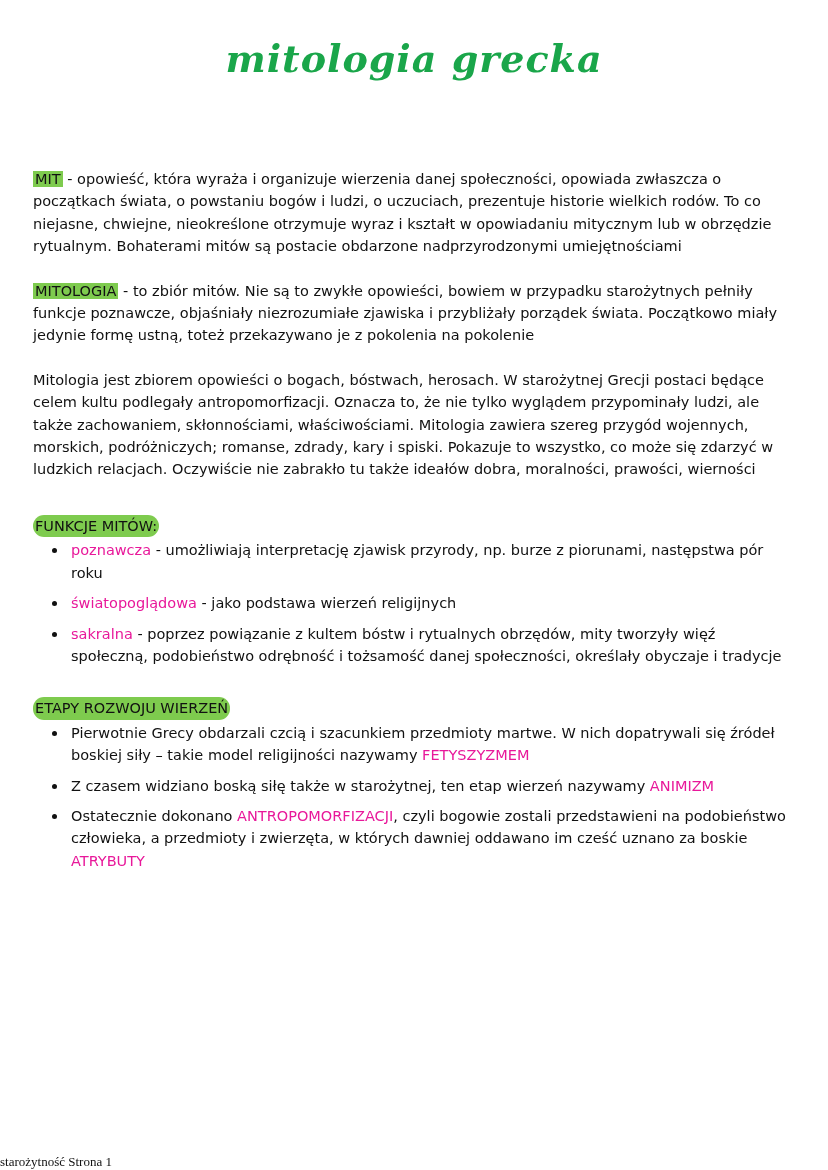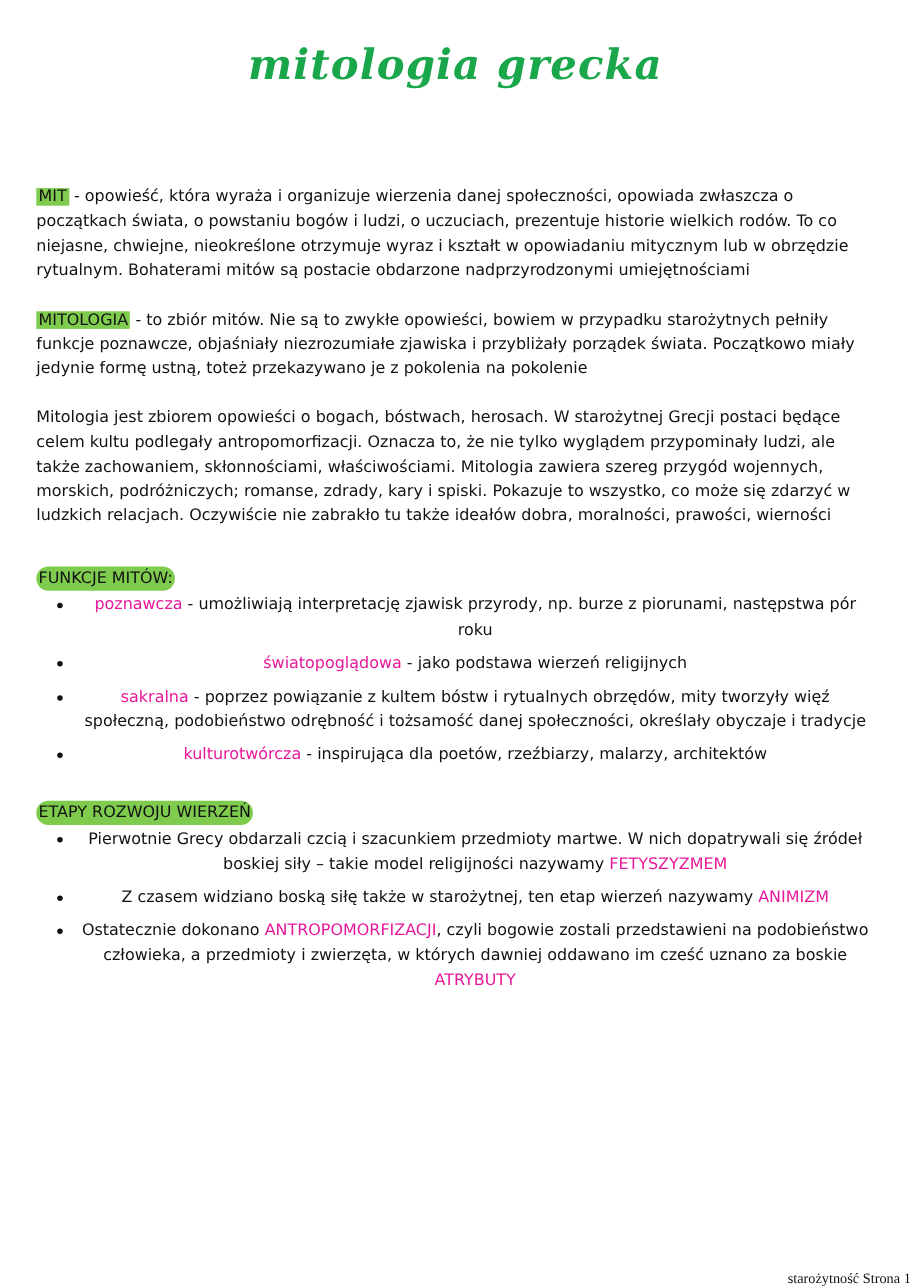--- a/index.html
+++ b/index.html
@@ -23,7 +23,7 @@
     .heading { display: inline-block; background: #7ecb4e; padding: 0 2px; border-radius: 11px; }
     .sec { margin-top: 34px; }
     .sec2 { margin-top: 30px; }
-    ul { list-style: none; margin: 2px 0 0 0; padding: 0 0 0 38px; text-align: center; }
+    ul { list-style: none; margin: 2px 0 0 0; padding: 0 0 0 38px; }
     li { position: relative; margin-bottom: 8px; }
     li::before {
       content: ""; position: absolute; left: -19px; top: 9px;

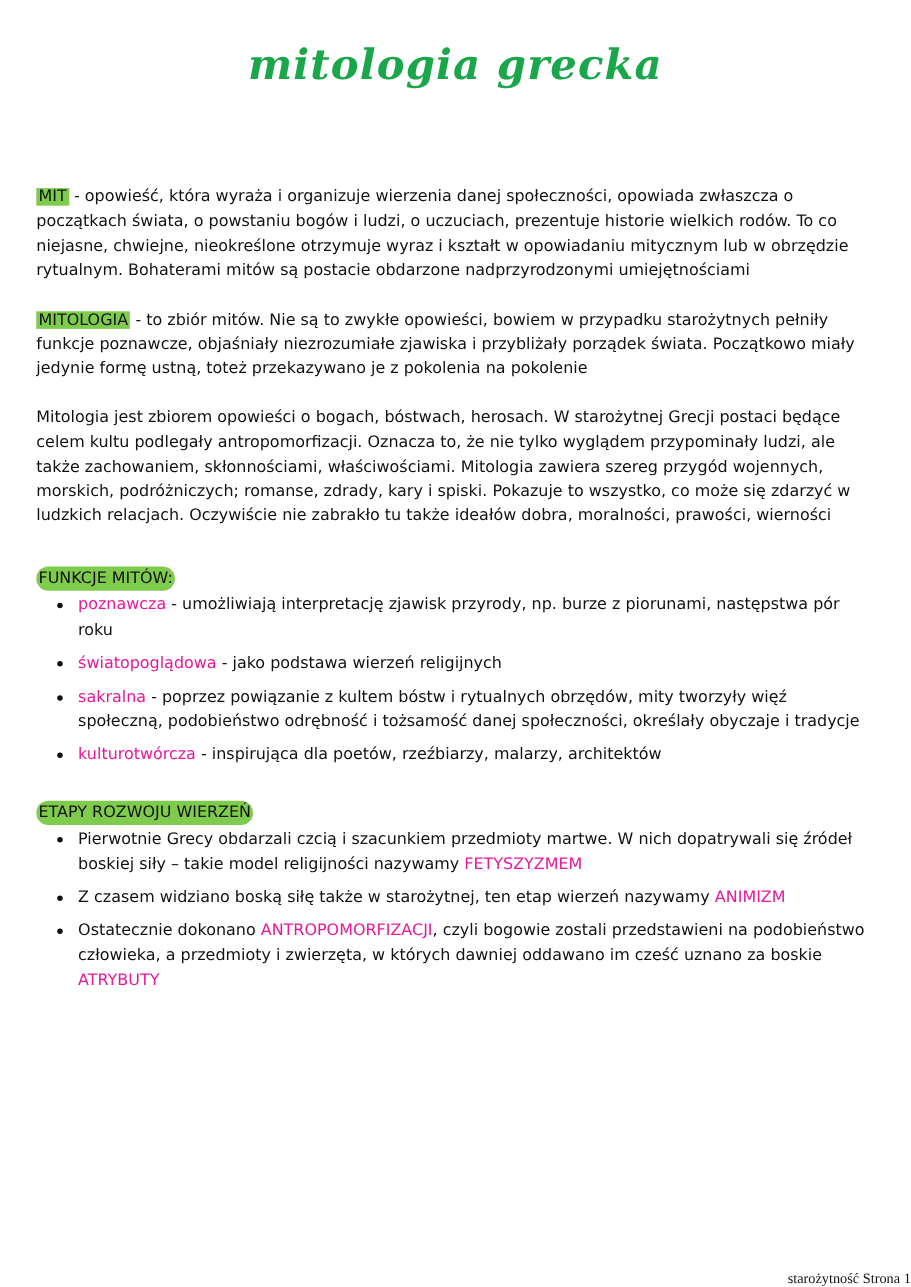--- a/index.html
+++ b/index.html
@@ -57,7 +57,6 @@
       <li><span class="pink">poznawcza</span><span> - umożliwiają interpretację zjawisk przyrody, np. burze z piorunami, następstwa pór roku</span></li>
       <li><span class="pink">światopoglądowa</span><span> - jako podstawa wierzeń religijnych</span></li>
       <li><span class="pink">sakralna</span><span> - poprzez powiązanie z kultem bóstw i rytualnych obrzędów, mity tworzyły więź społeczną, podobieństwo odrębność i tożsamość danej społeczności, określały obyczaje i tradycje</span></li>
-      <li><span class="pink">kulturotwórcza</span><span> - inspirująca dla poetów, rzeźbiarzy, malarzy, architektów</span></li>
     </ul>
   </div>
 

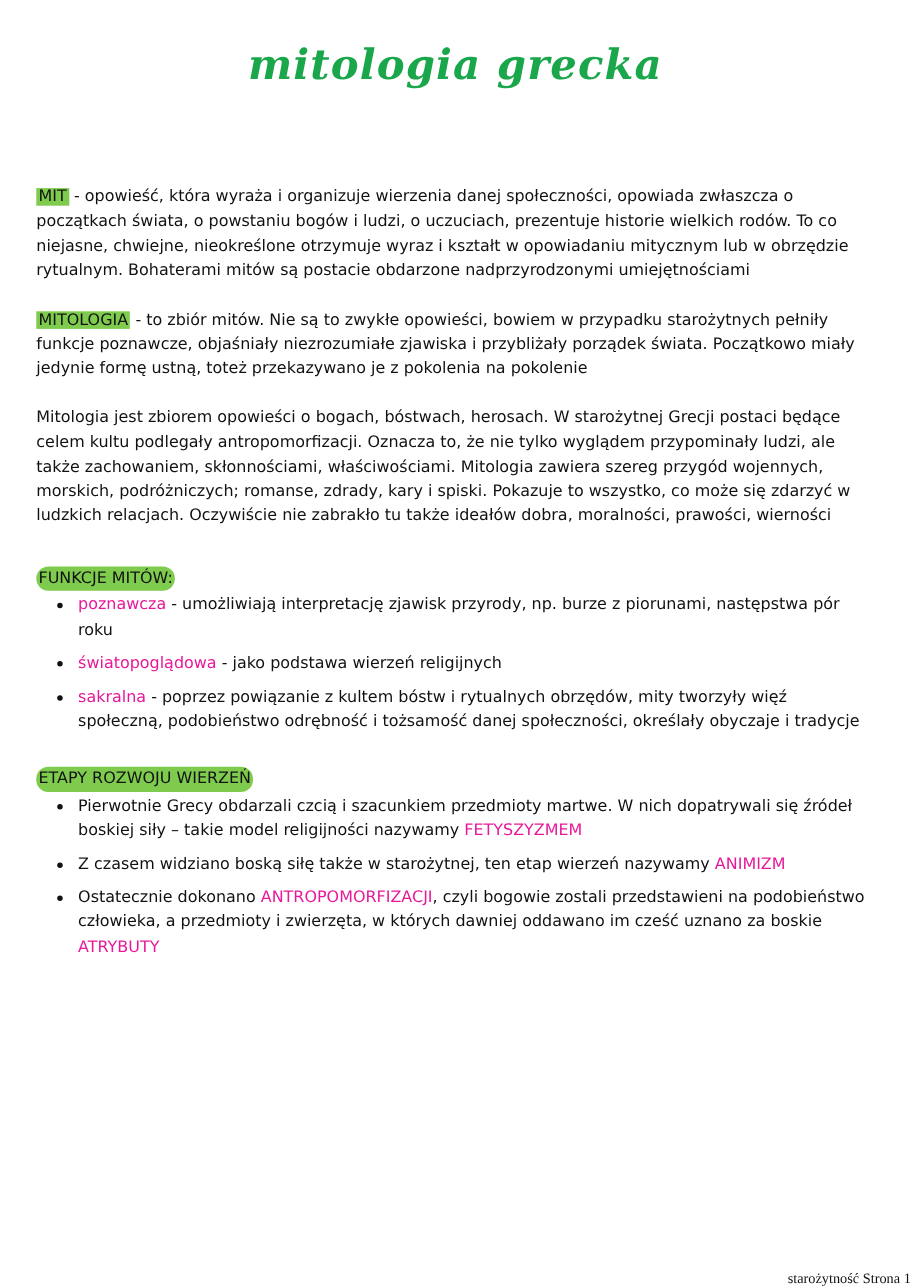--- a/index.html
+++ b/index.html
@@ -30,7 +30,7 @@
       width: 5px; height: 5px; border-radius: 50%; background: #111;
     }
     .footer {
-      position: absolute; left: 0; right: 0; top: 1154px; text-align: right;
+      position: absolute; left: 0; right: 0; top: 1154px; text-align: left;
       font-family: "Liberation Serif", serif; font-size: 13px; color: #111;
     }
   </style>

